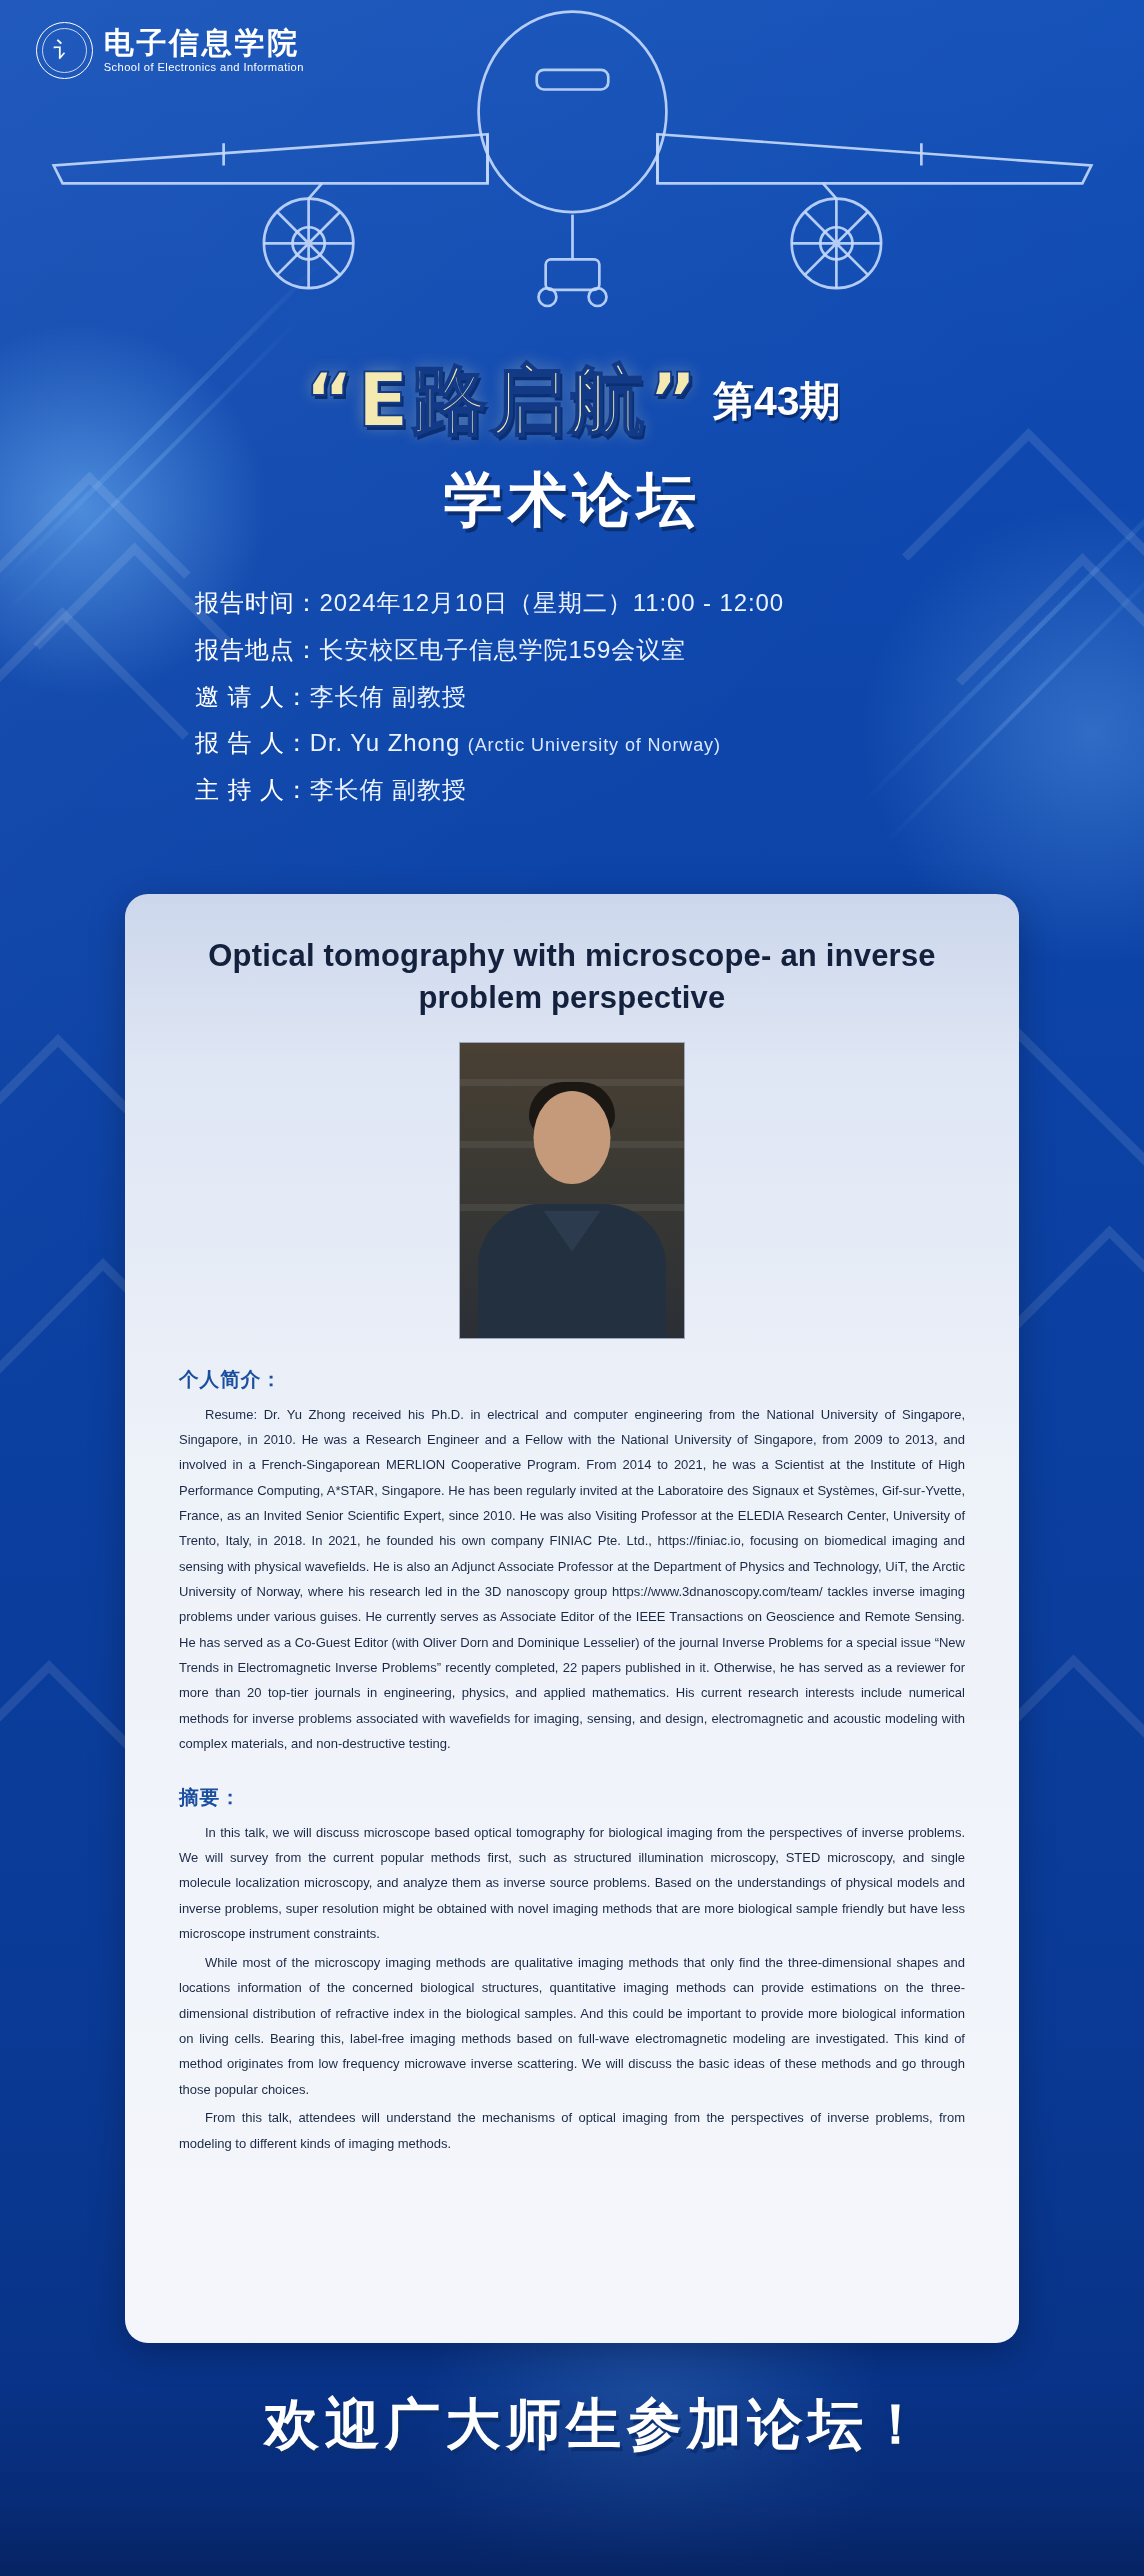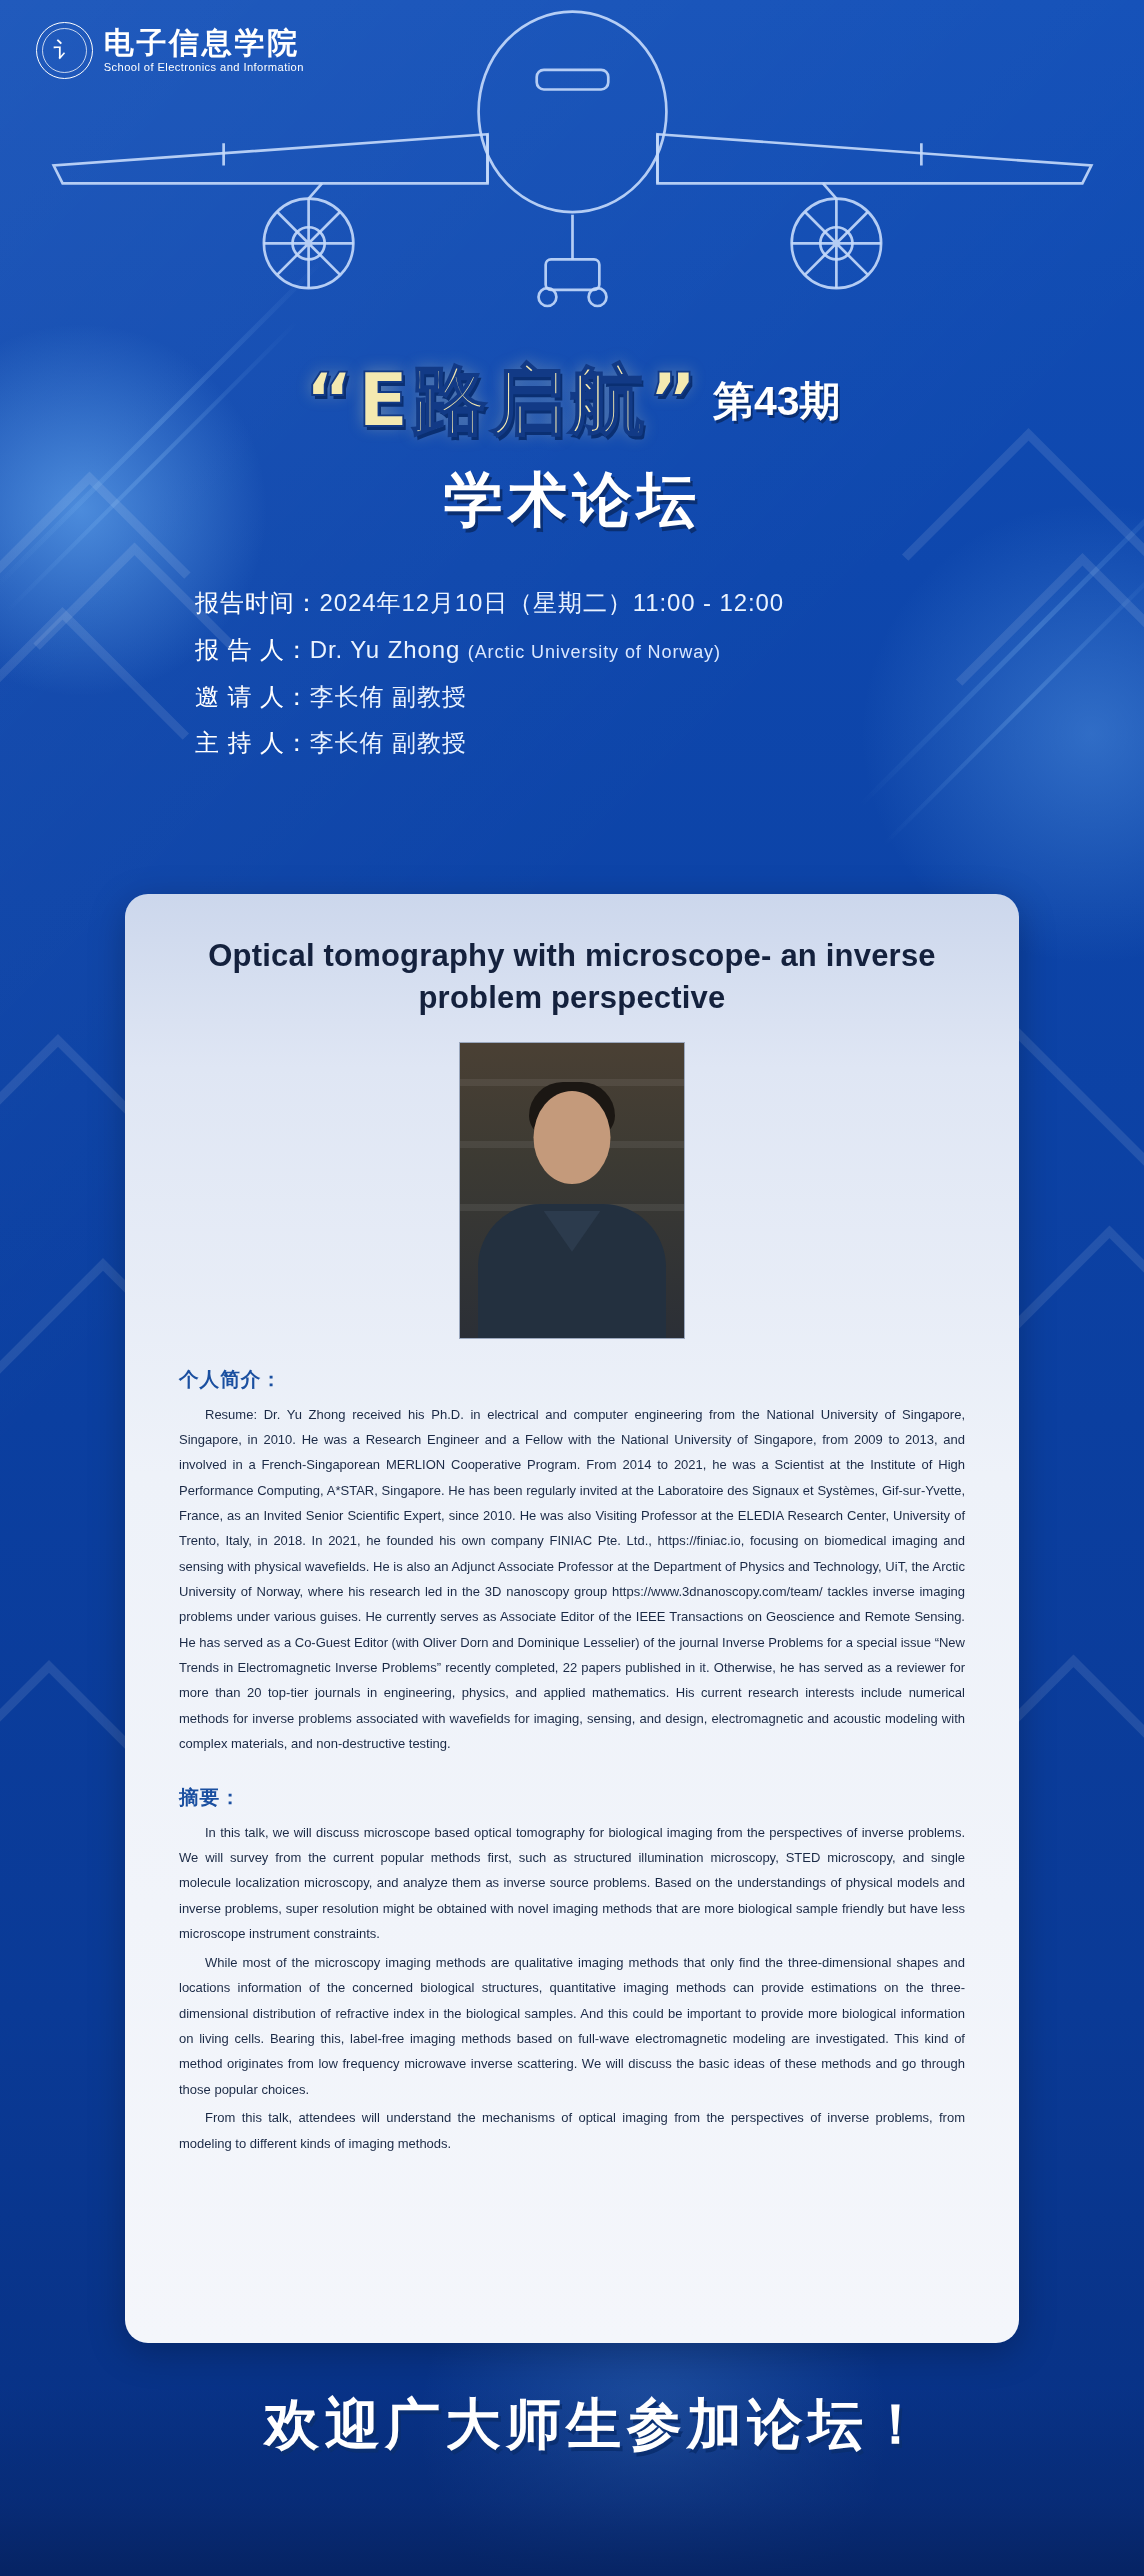--- a/index.html
+++ b/index.html
@@ -189,6 +189,9 @@
       <span class="info-label">报告时间：</span><span class="info-value">2024年12月10日（星期二）11:00 - 12:00</span>
     </div>
     <div class="info-line">
+      <span class="info-label">报告地点：</span><span class="info-value">长安校区电子信息学院159会议室</span>
+    </div>
+    <div class="info-line">
       <span class="info-label">报 告 人：</span><span class="info-value">Dr. Yu Zhong</span>
       <span class="info-small">(Arctic University of Norway)</span>
     </div>

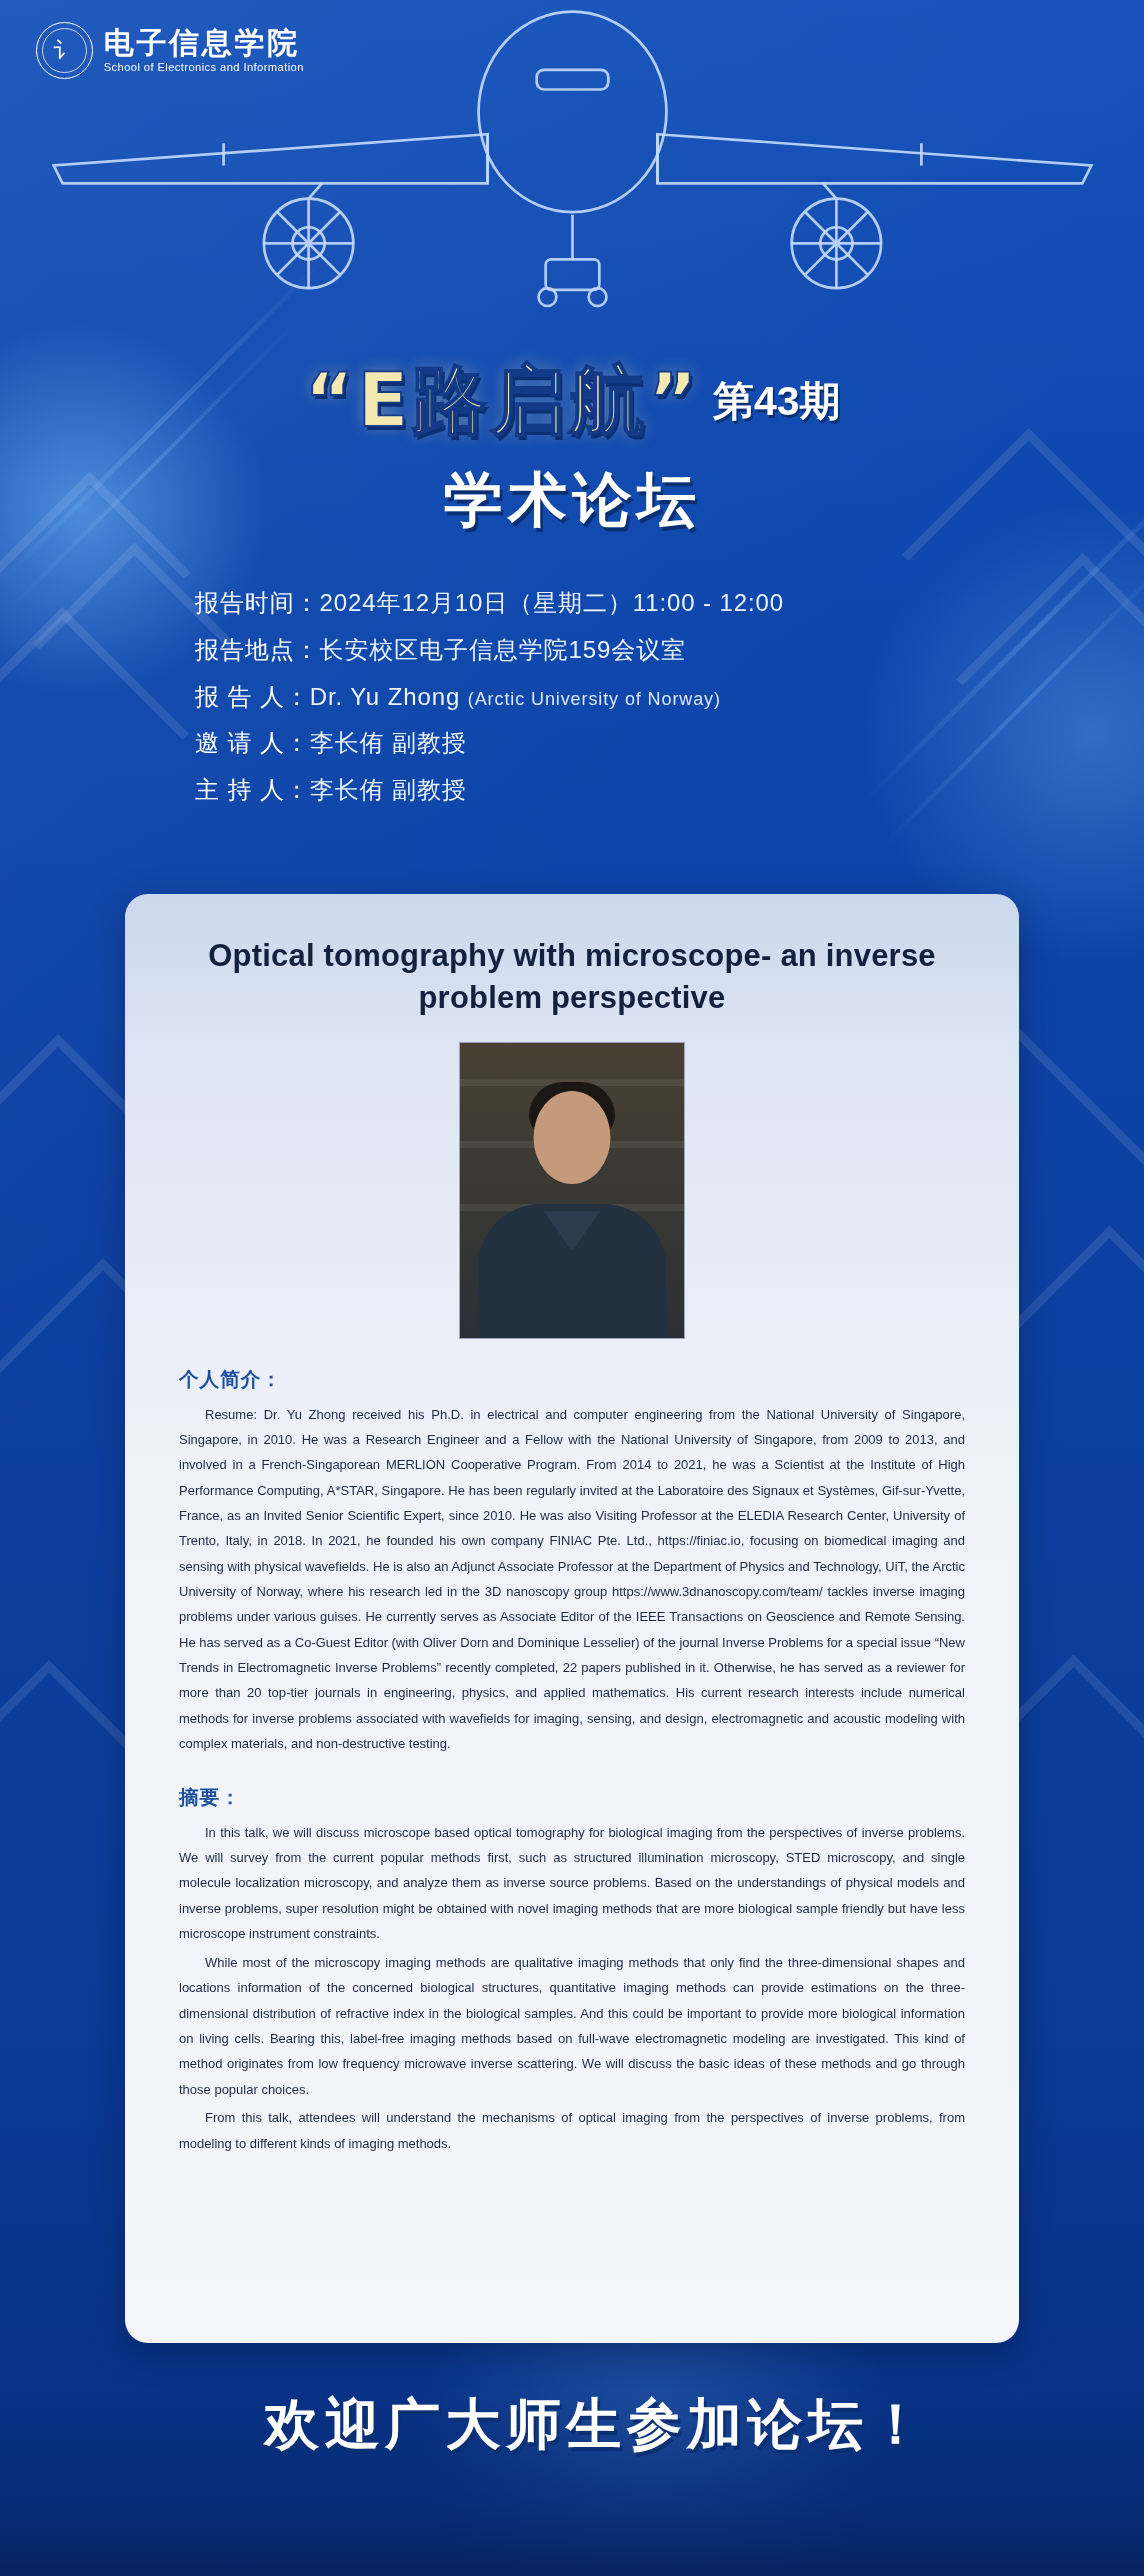--- a/index.html
+++ b/index.html
@@ -192,11 +192,11 @@
       <span class="info-label">报告地点：</span><span class="info-value">长安校区电子信息学院159会议室</span>
     </div>
     <div class="info-line">
+      <span class="info-label">邀 请 人：</span><span class="info-value">李长侑 副教授</span>
+    </div>
+    <div class="info-line">
       <span class="info-label">报 告 人：</span><span class="info-value">Dr. Yu Zhong</span>
       <span class="info-small">(Arctic University of Norway)</span>
-    </div>
-    <div class="info-line">
-      <span class="info-label">邀 请 人：</span><span class="info-value">李长侑 副教授</span>
     </div>
     <div class="info-line">
       <span class="info-label">主 持 人：</span><span class="info-value">李长侑 副教授</span>

